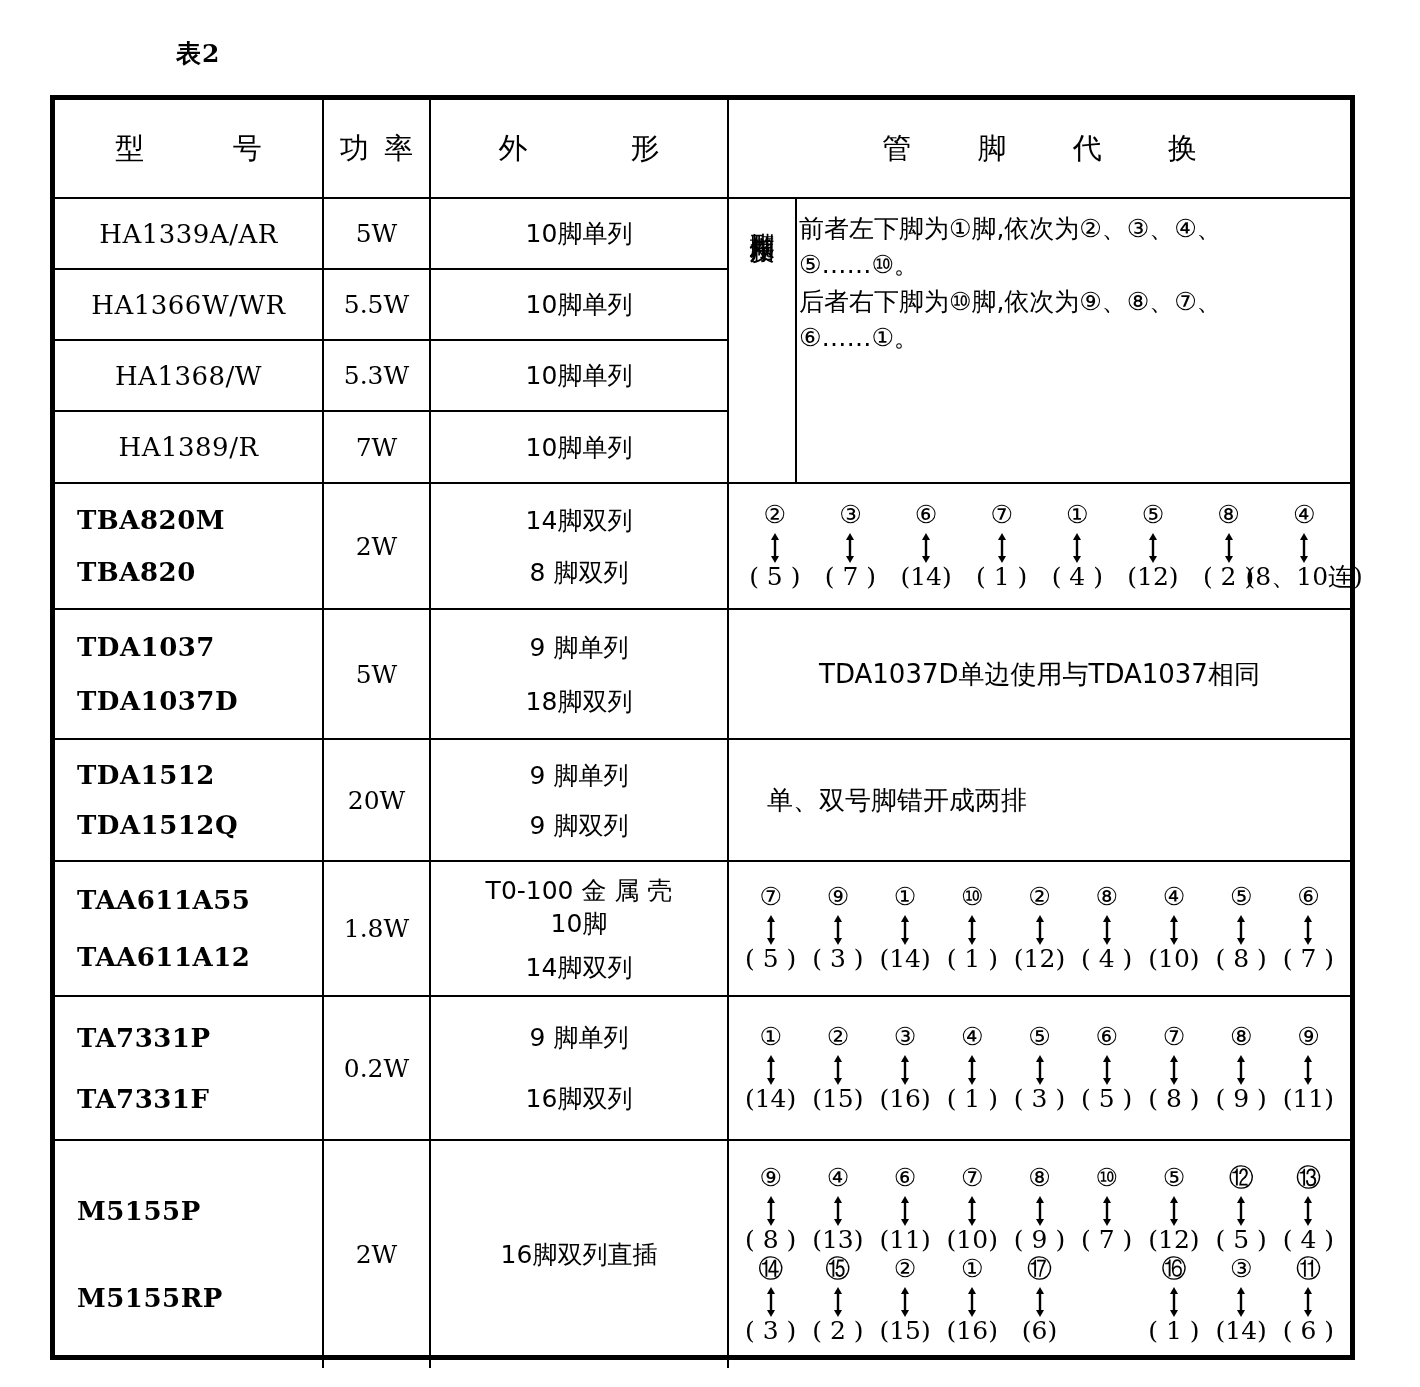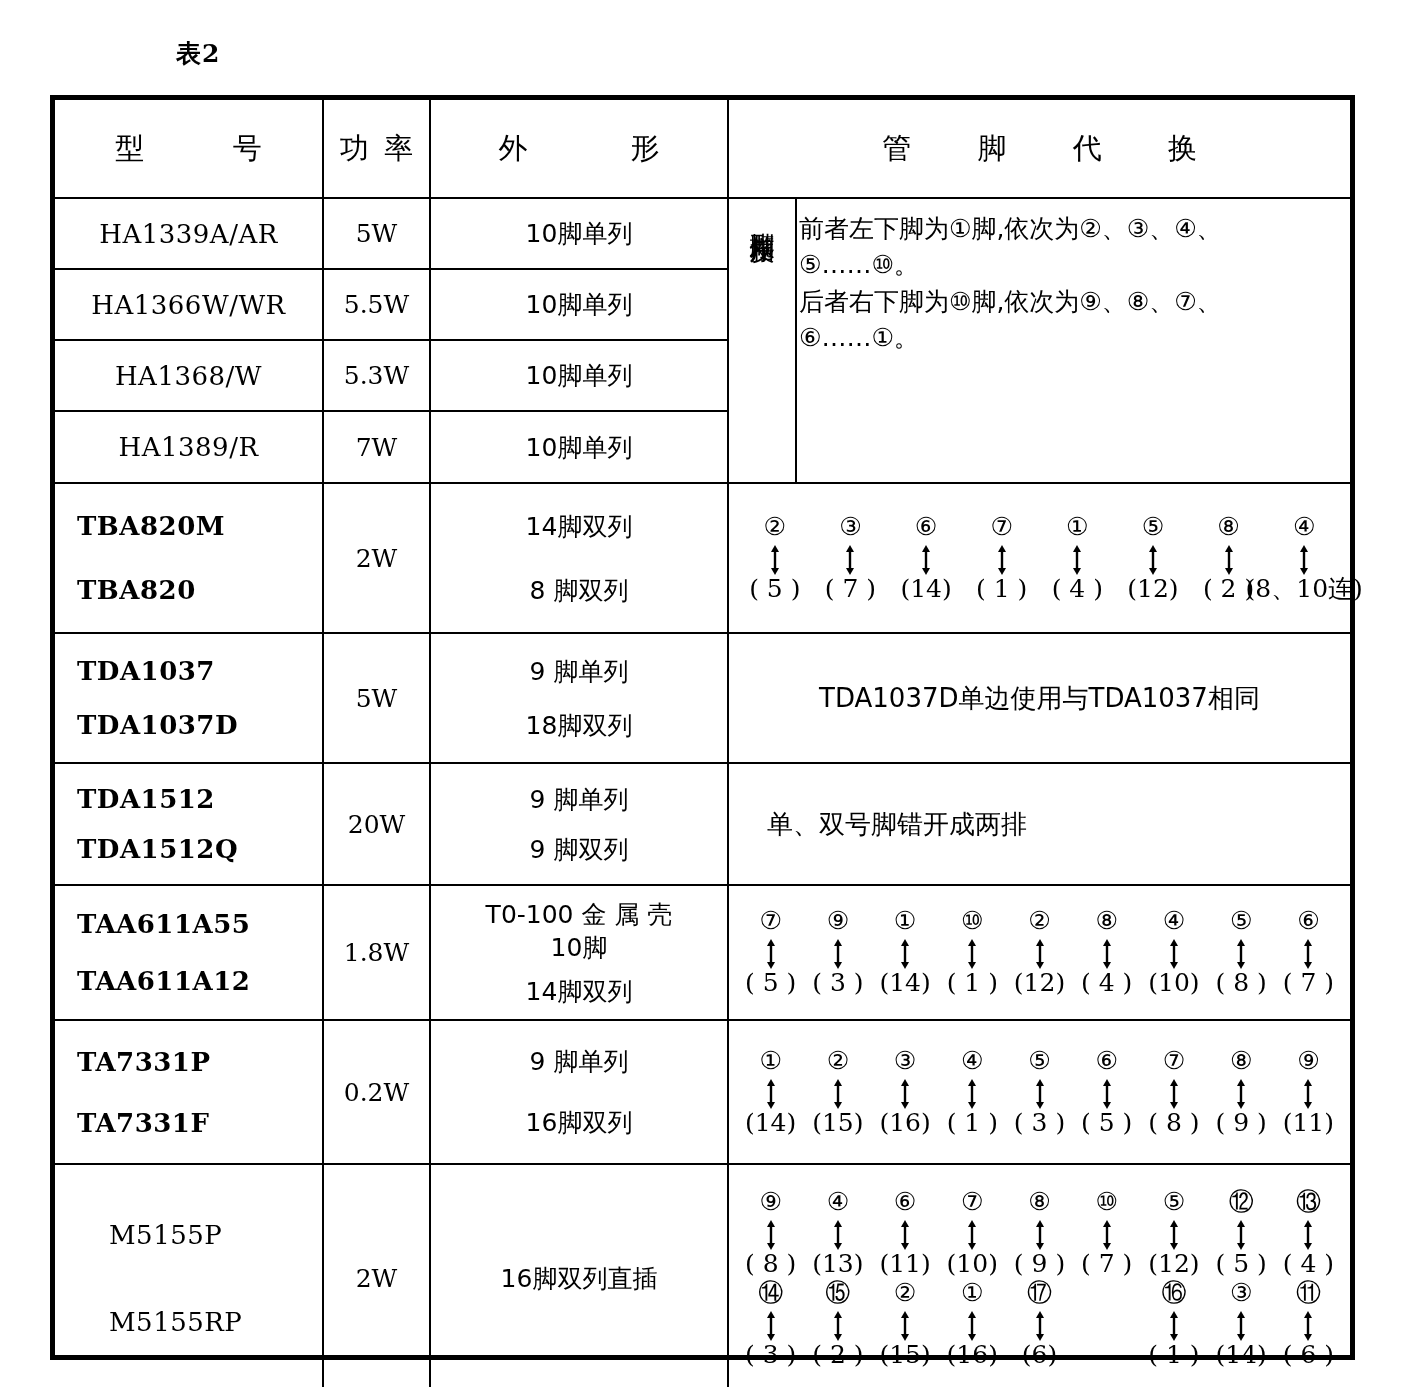--- a/index.html
+++ b/index.html
@@ -226,7 +226,7 @@
       <td class="pkg">10脚单列</td>
     </tr>
 
-    <tr style="height:150px;">
+    <tr style="height:126px;">
       <td>
         <div class="stack2">
           <div class="model">TBA820M</div>

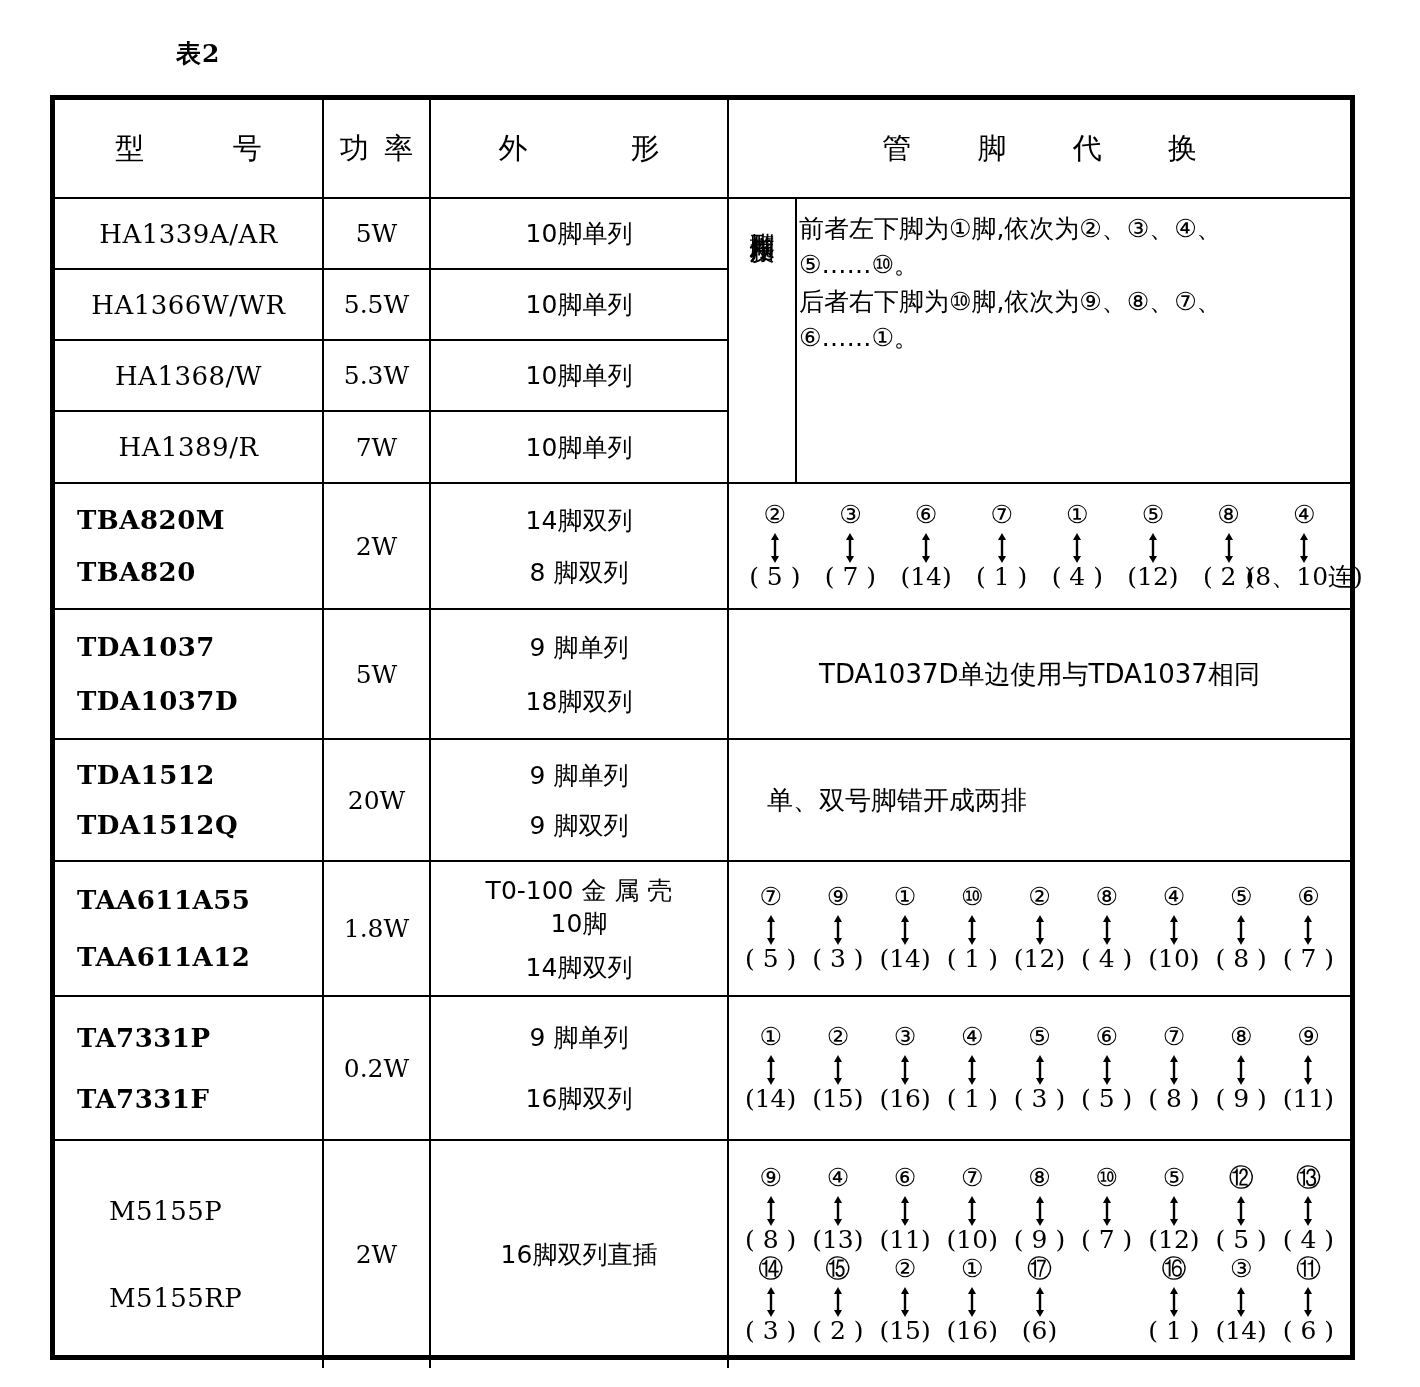--- a/index.html
+++ b/index.html
@@ -68,7 +68,7 @@
     text-align:left;padding-left:22px;
     letter-spacing:0.5px;
   }
-  .model.light{font-weight:normal;font-family:"DejaVu Serif","Liberation Serif",serif;margin-left:32px;}
+  .model.light{font-weight:bold;font-family:"DejaVu Serif","Liberation Serif",serif;}
   .power{
     font-family:"DejaVu Serif","Liberation Serif",serif;
     font-size:25px;font-weight:bold;

